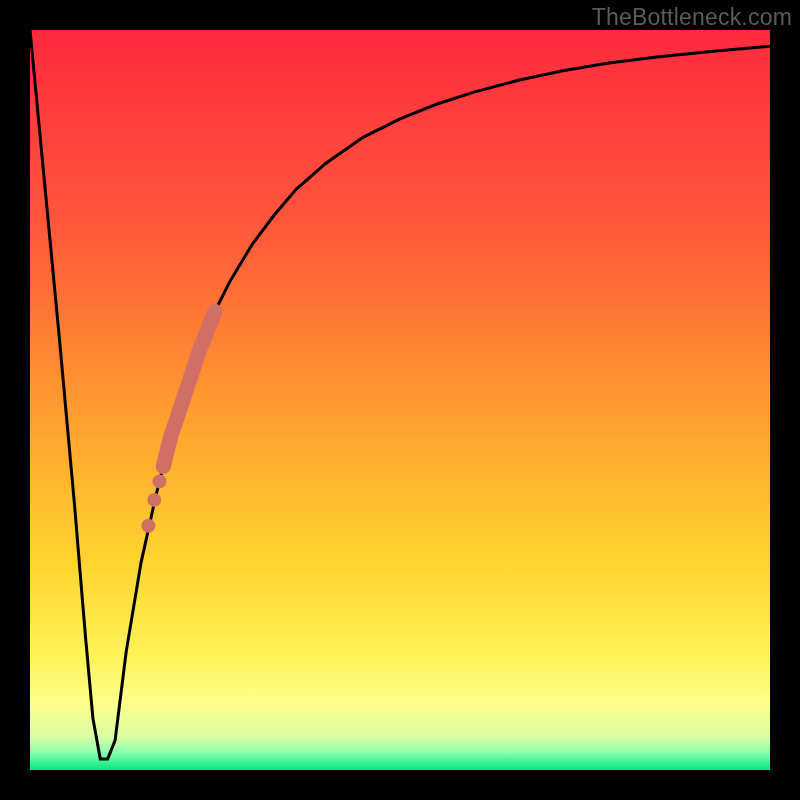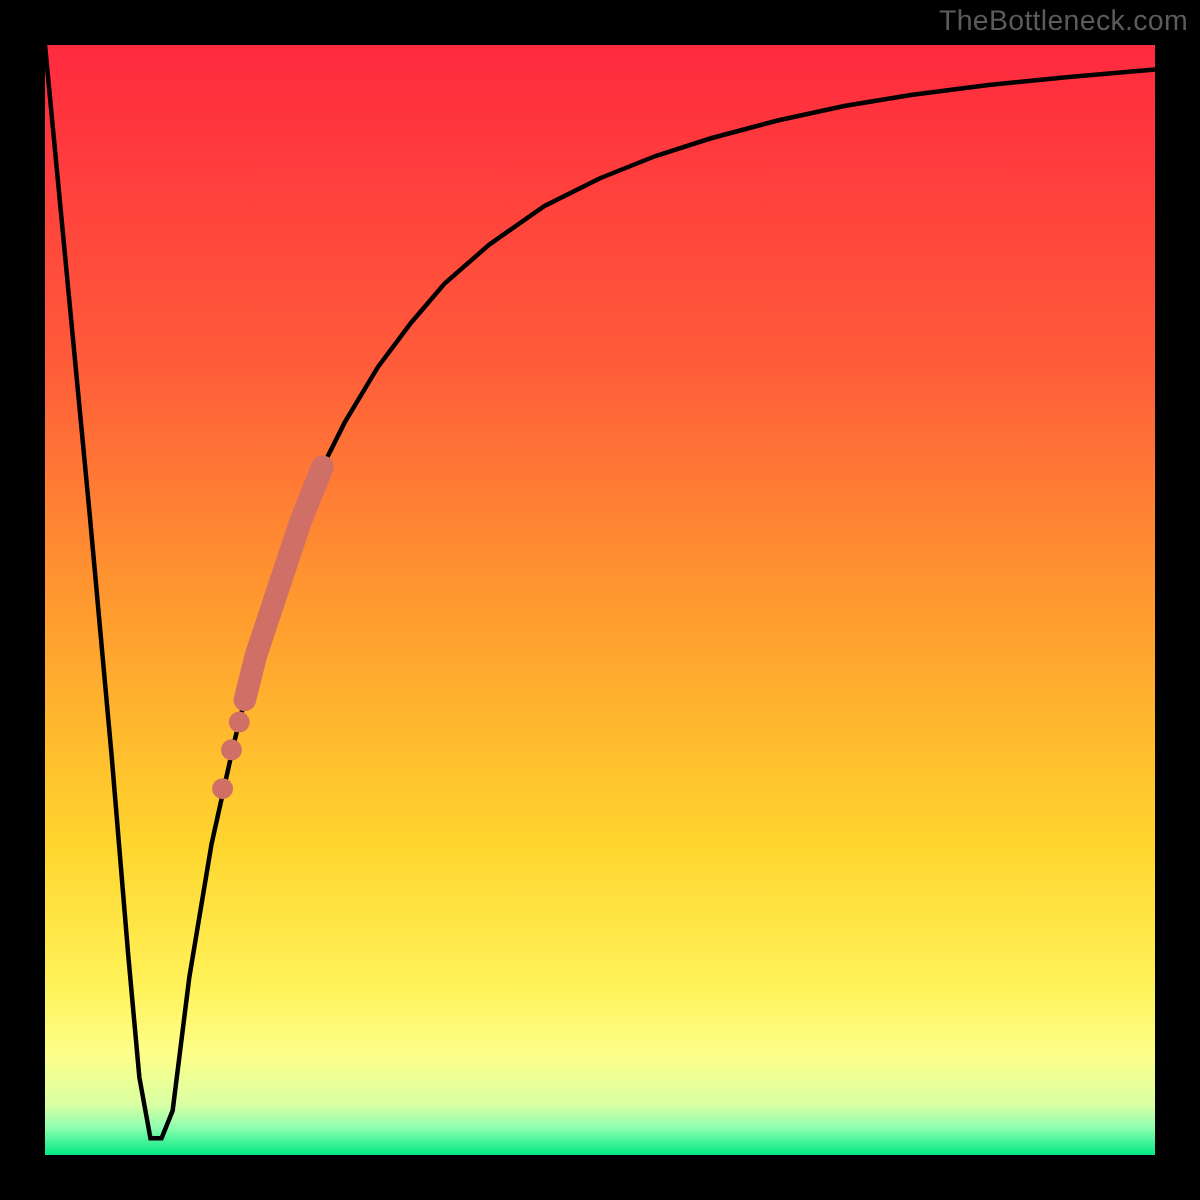--- a/index.html
+++ b/index.html
@@ -30,7 +30,7 @@
     top: 4px;
     right: 8px;
     color: #5b5b5b;
-    font-size: 19px;
+    font-size: 23px;
     font-weight: 500;
     letter-spacing: 0.2px;
     user-select: none;

